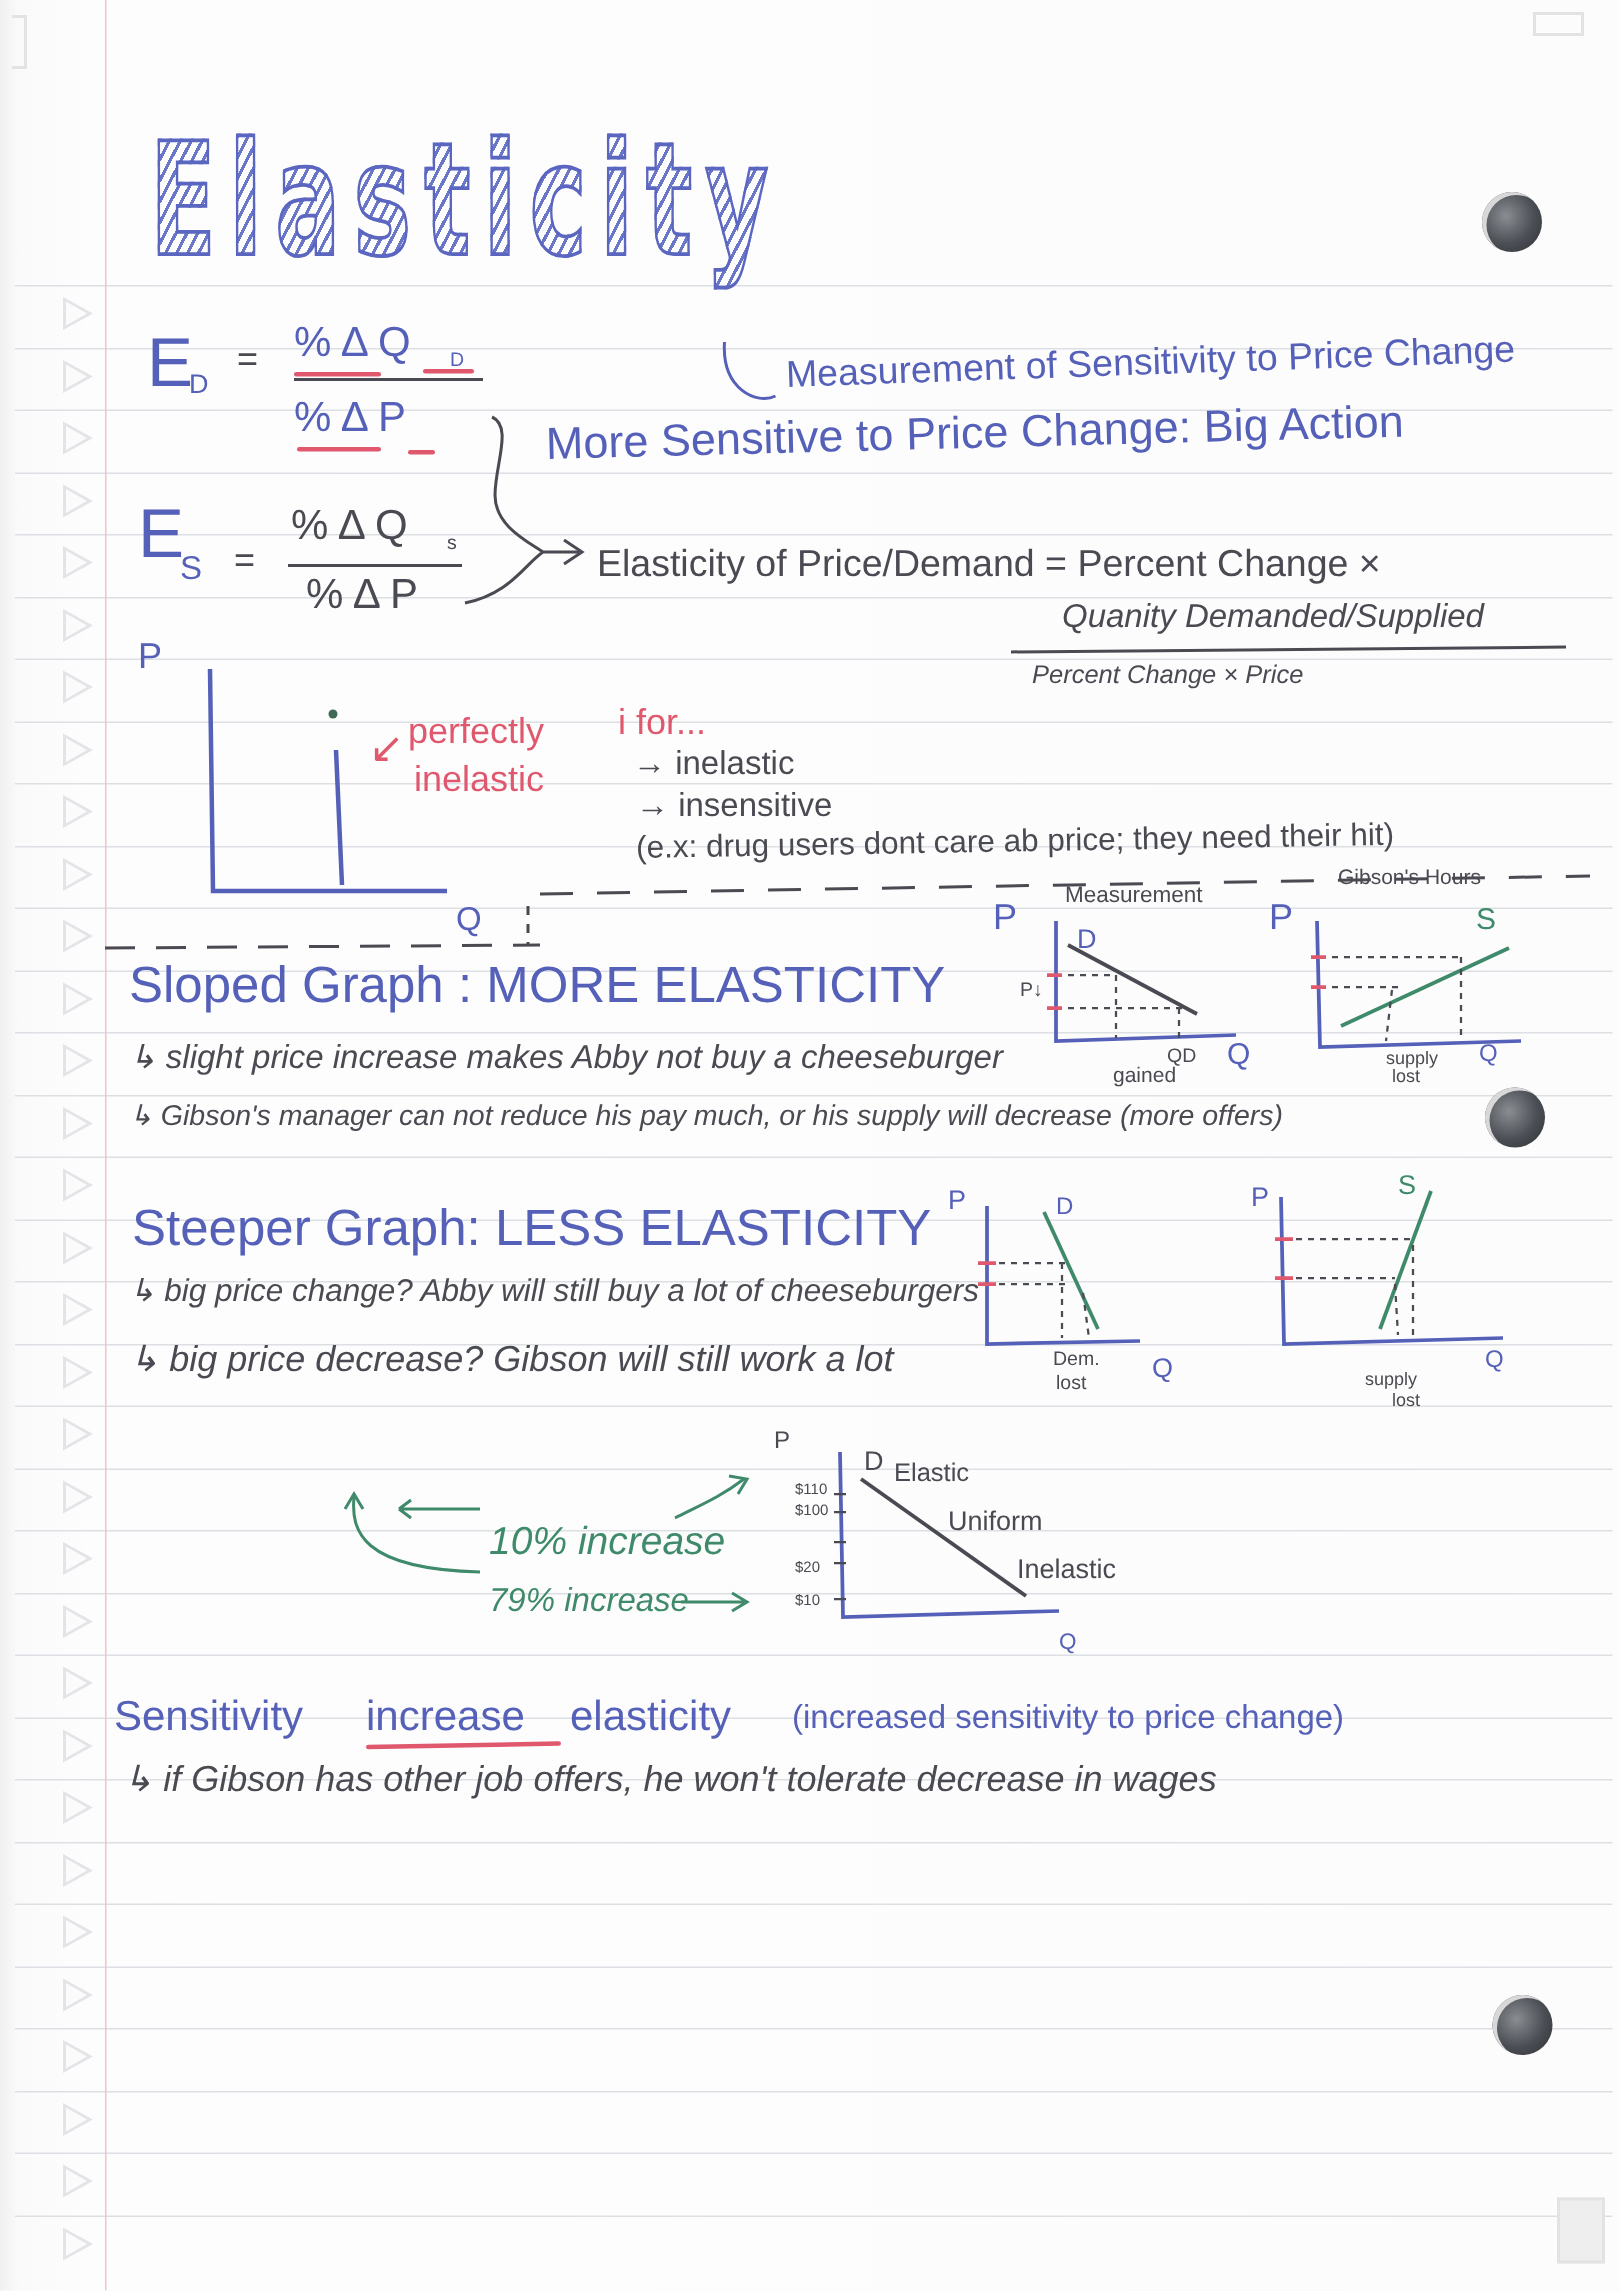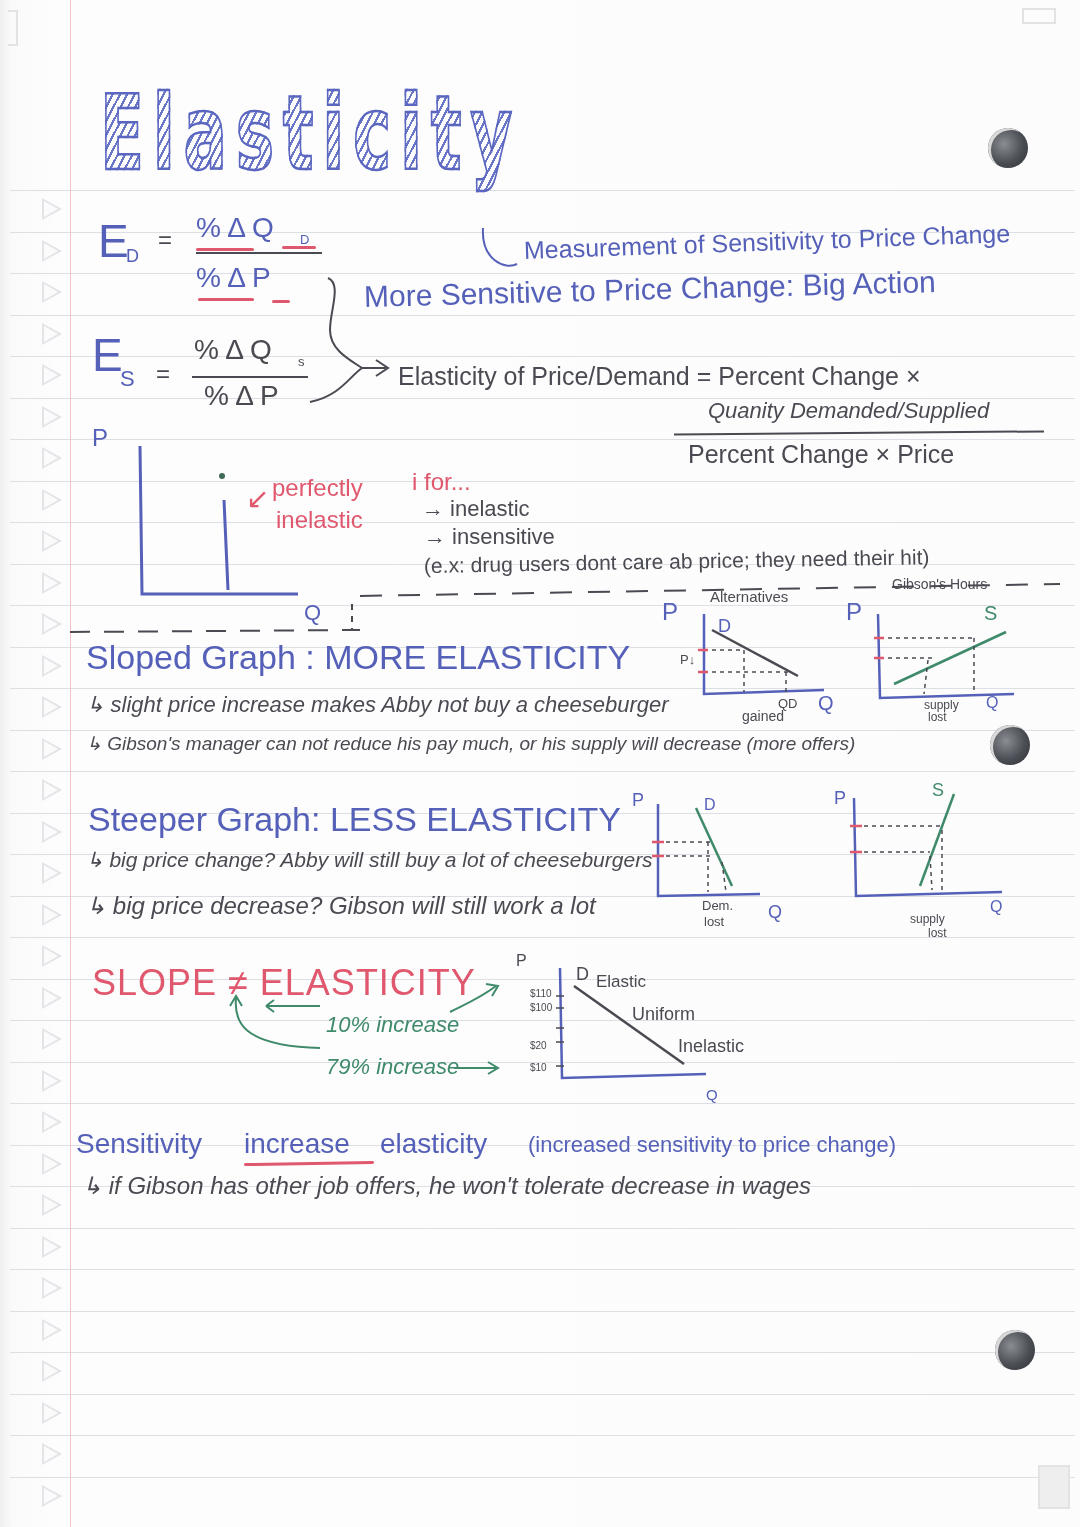--- a/index.html
+++ b/index.html
@@ -160,7 +160,7 @@
   <div class="t dark" style="left:398px;top:362px;font-size:25px;">Elasticity of Price/Demand = Percent Change ×</div>
   <div class="t dark" style="left:708px;top:398px;font-size:22px;font-style:italic;">Quanity Demanded/Supplied</div>
   <div class="frac-bar" style="left:674px;top:432px;width:370px;transform:rotate(-0.5deg);"></div>
-  <div class="t dark" style="left:688px;top:440px;font-size:25px;">Percent Change × Price</div>
+  <div class="t dark" style="left:688px;top:440px;font-size:17px;font-style:italic;">Percent Change × Price</div>
 
   <div>
     <div class="t blue" style="left:92px;top:424px;font-size:24px;">P</div>

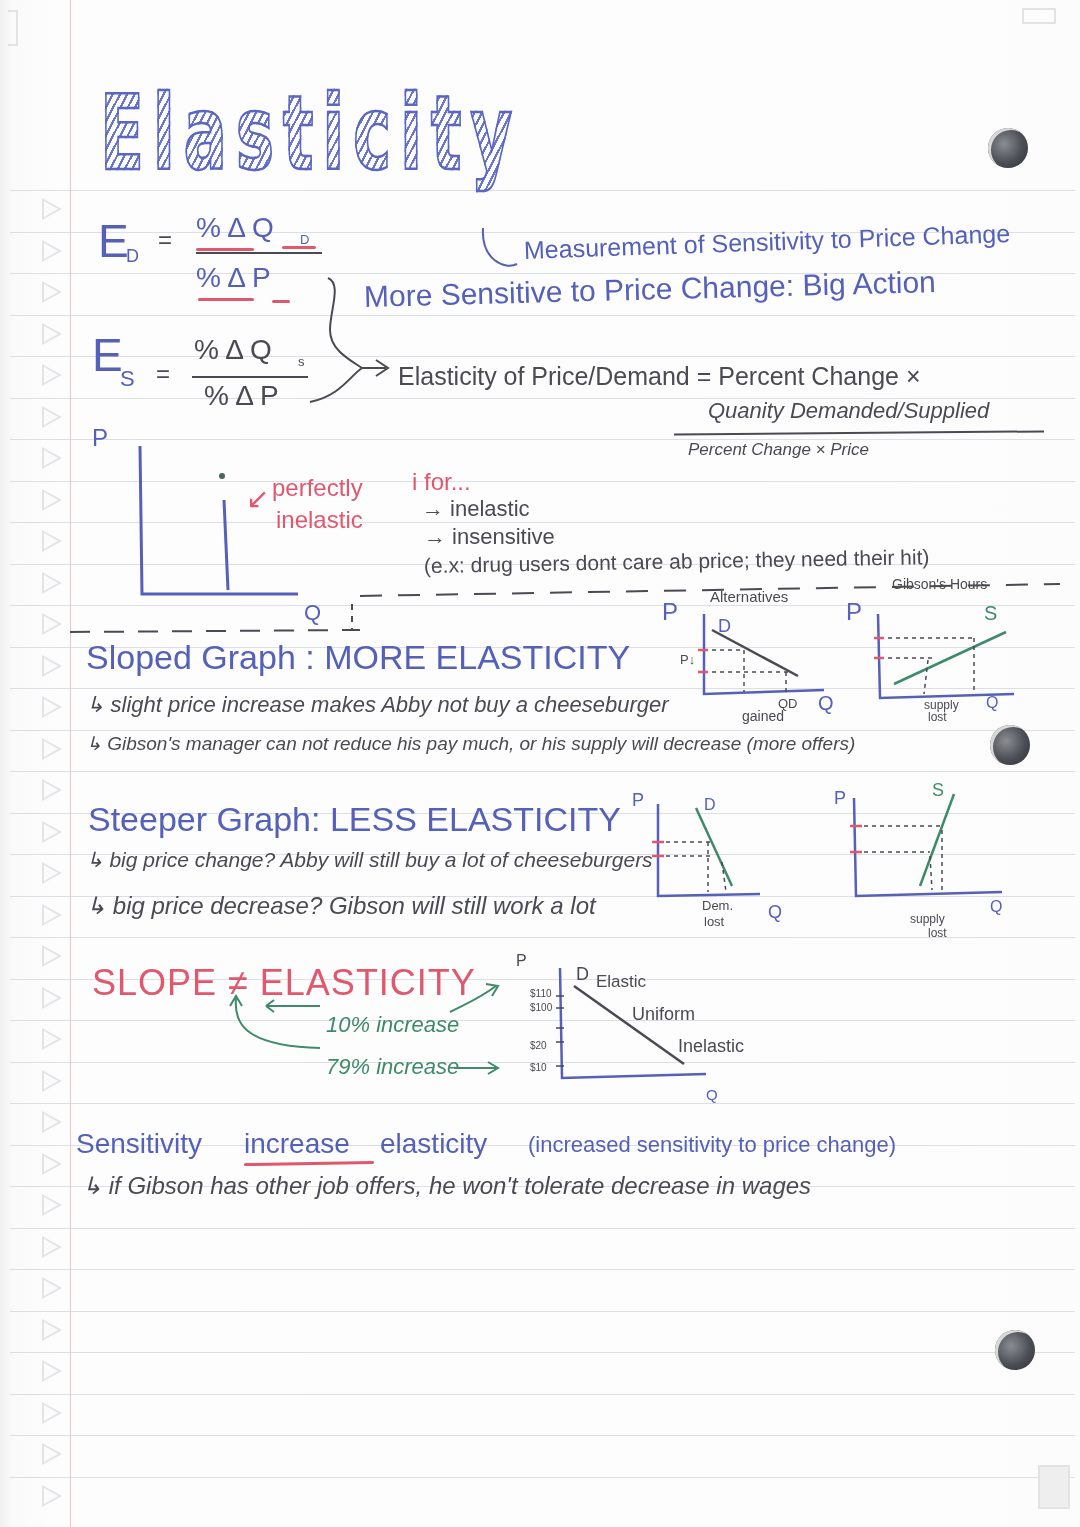--- a/index.html
+++ b/index.html
@@ -190,7 +190,7 @@
   <div class="t dark" style="left:86px;top:732px;font-size:19px;font-style:italic;">↳ Gibson's manager can not reduce his pay much, or his supply will decrease (more offers)</div>
 
   <div>
-    <div class="t dark" style="left:710px;top:588px;font-size:15px;">Alternatives</div>
+    <div class="t dark" style="left:710px;top:588px;font-size:15px;">Measurement</div>
     <div class="t blue" style="left:662px;top:598px;font-size:24px;">P</div>
     <div class="t blue" style="left:718px;top:616px;font-size:18px;">D</div>
     <div class="t dark" style="left:680px;top:652px;font-size:13px;">P↓</div>

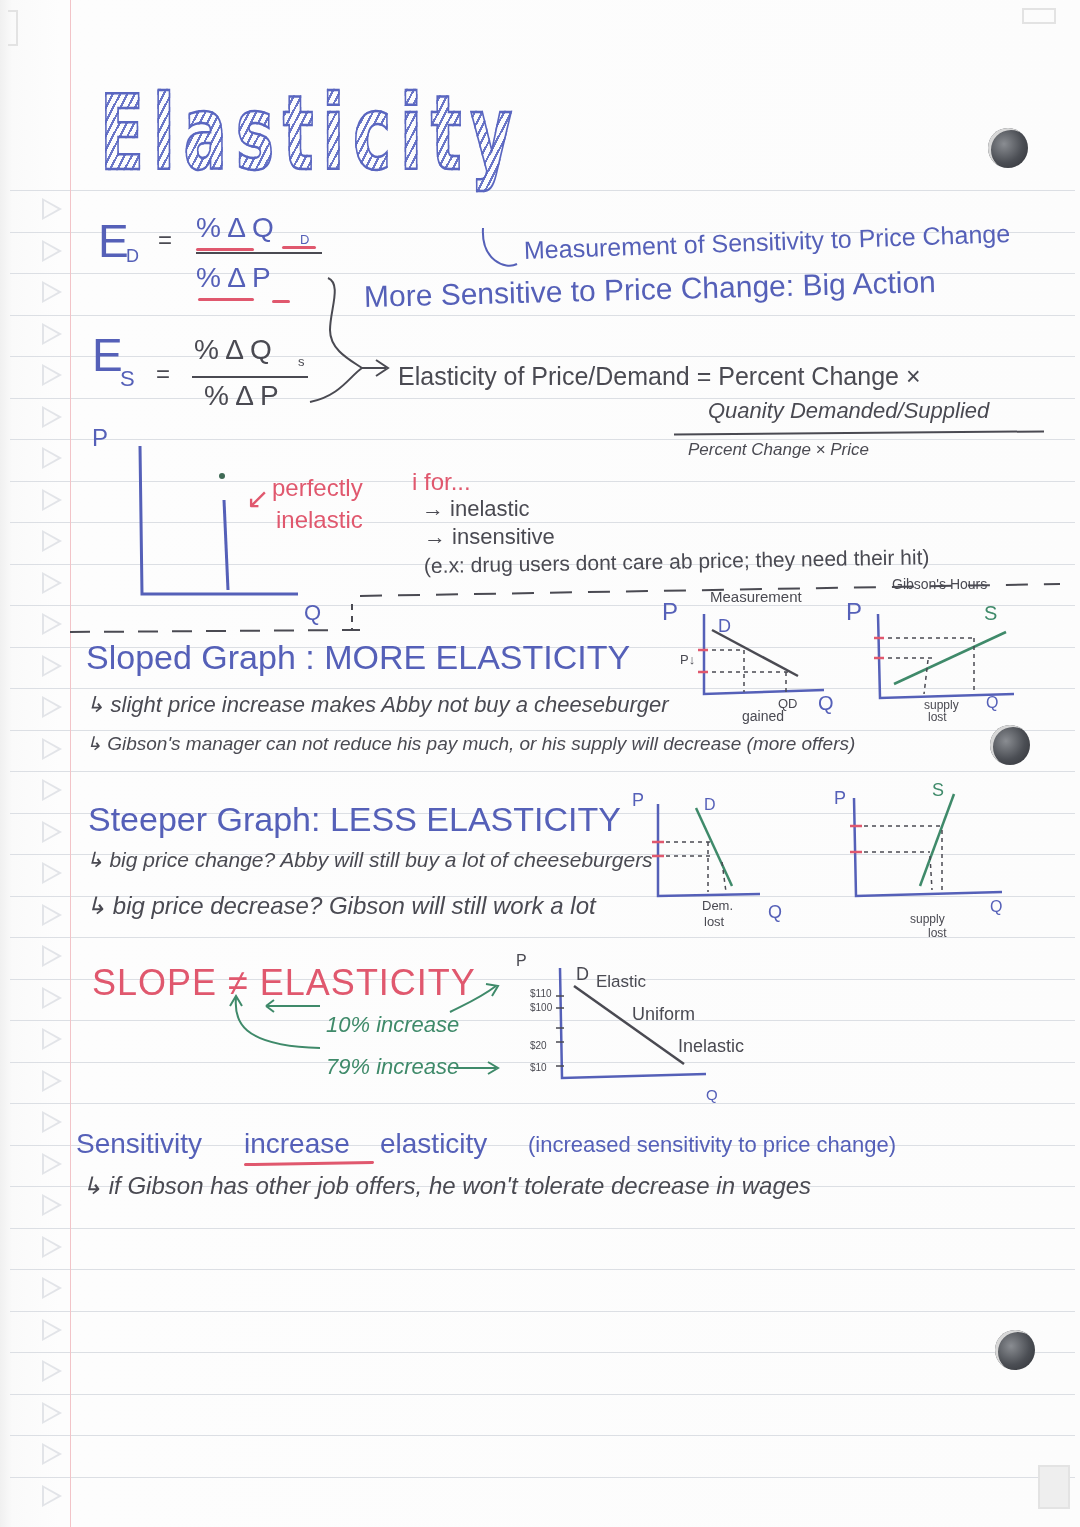--- a/index.html
+++ b/index.html
@@ -252,7 +252,6 @@
     <div class="t blue" style="left:990px;top:898px;font-size:16px;">Q</div>
   </div>
 
-  <div class="t red" style="left:92px;top:962px;font-size:36px;letter-spacing:1px;">SLOPE ≠ ELASTICITY</div>
   <svg style="left:220px;top:990px;" width="290" height="90">
     <path d="M46 16 L100 16 M46 16 L54 10 M46 16 L54 22" stroke="#3f8a6a" stroke-width="2" fill="none"></path>
     <path d="M16 8 C14 30 20 56 100 58" stroke="#3f8a6a" stroke-width="2" fill="none"></path>

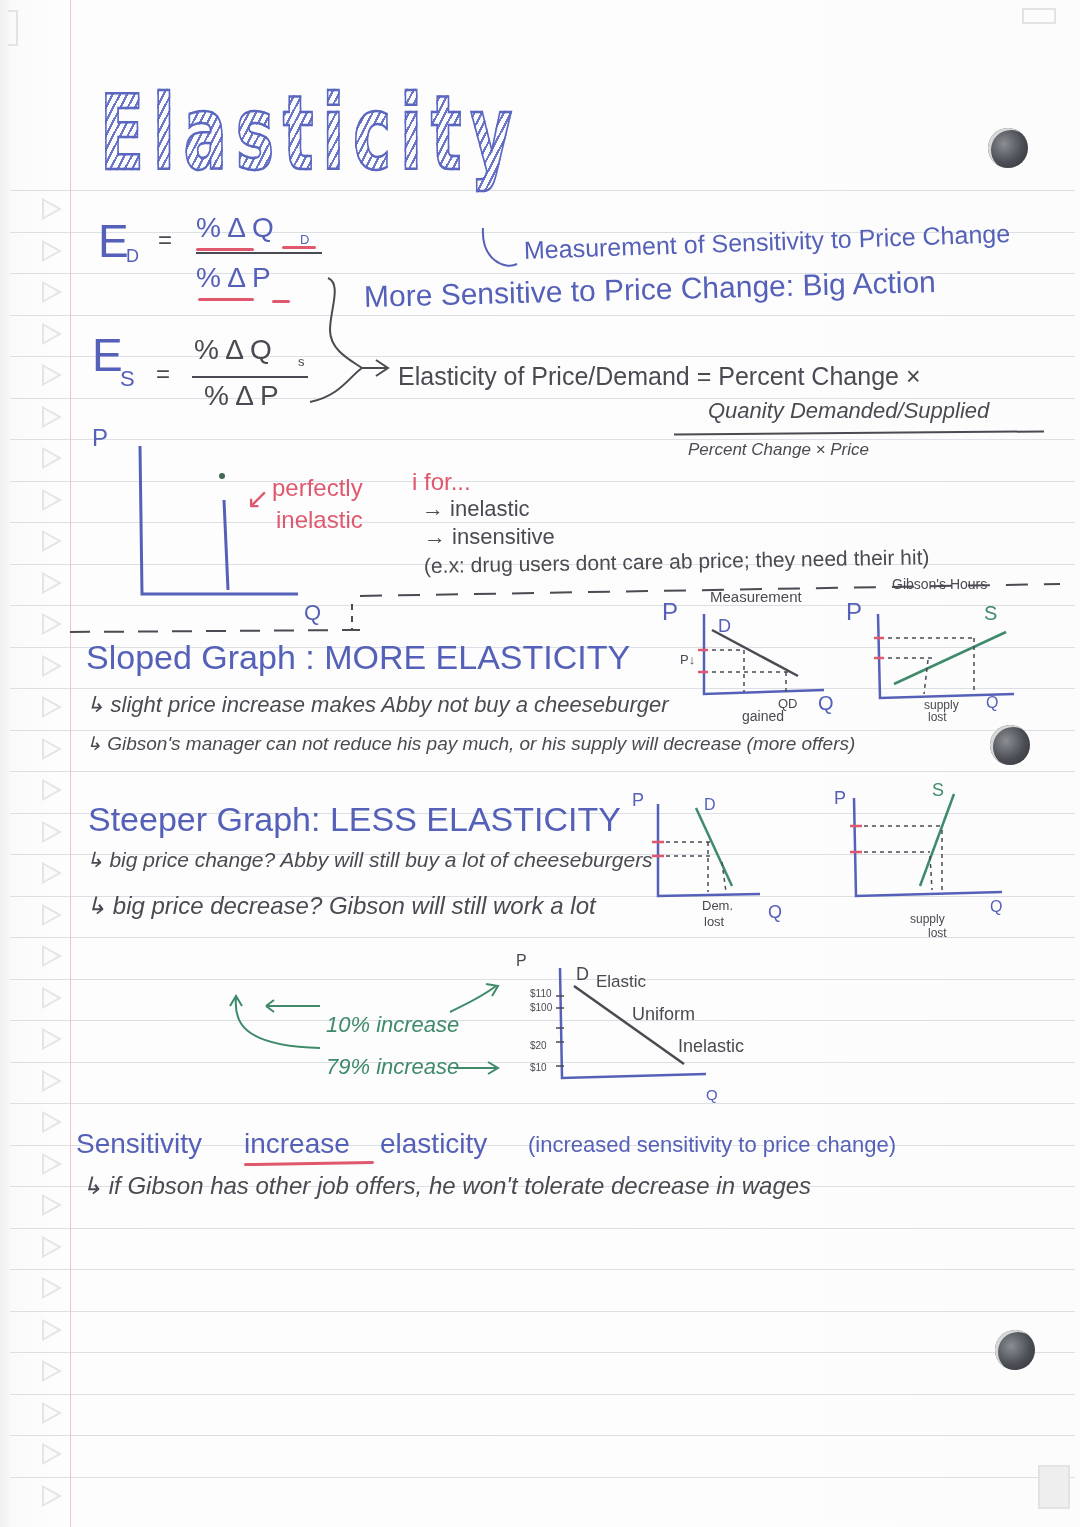--- a/index.html
+++ b/index.html
@@ -260,7 +260,7 @@
     <path d="M266 -6 L278 -4 L272 6" stroke="#3f8a6a" stroke-width="2" fill="none"></path>
     <path d="M234 78 L276 78 M268 72 L278 78 L268 84" stroke="#3f8a6a" stroke-width="2" fill="none"></path>
   </svg>
-  <div class="t green" style="left:326px;top:1012px;font-size:22px;font-style:italic;text-align:right;">10% increase</div>
+  <div class="t green" style="left:326px;top:1012px;font-size:26px;font-style:italic;text-align:right;">10% increase</div>
   <div class="t green" style="left:326px;top:1054px;font-size:22px;font-style:italic;">79% increase</div>
 
   <div>

